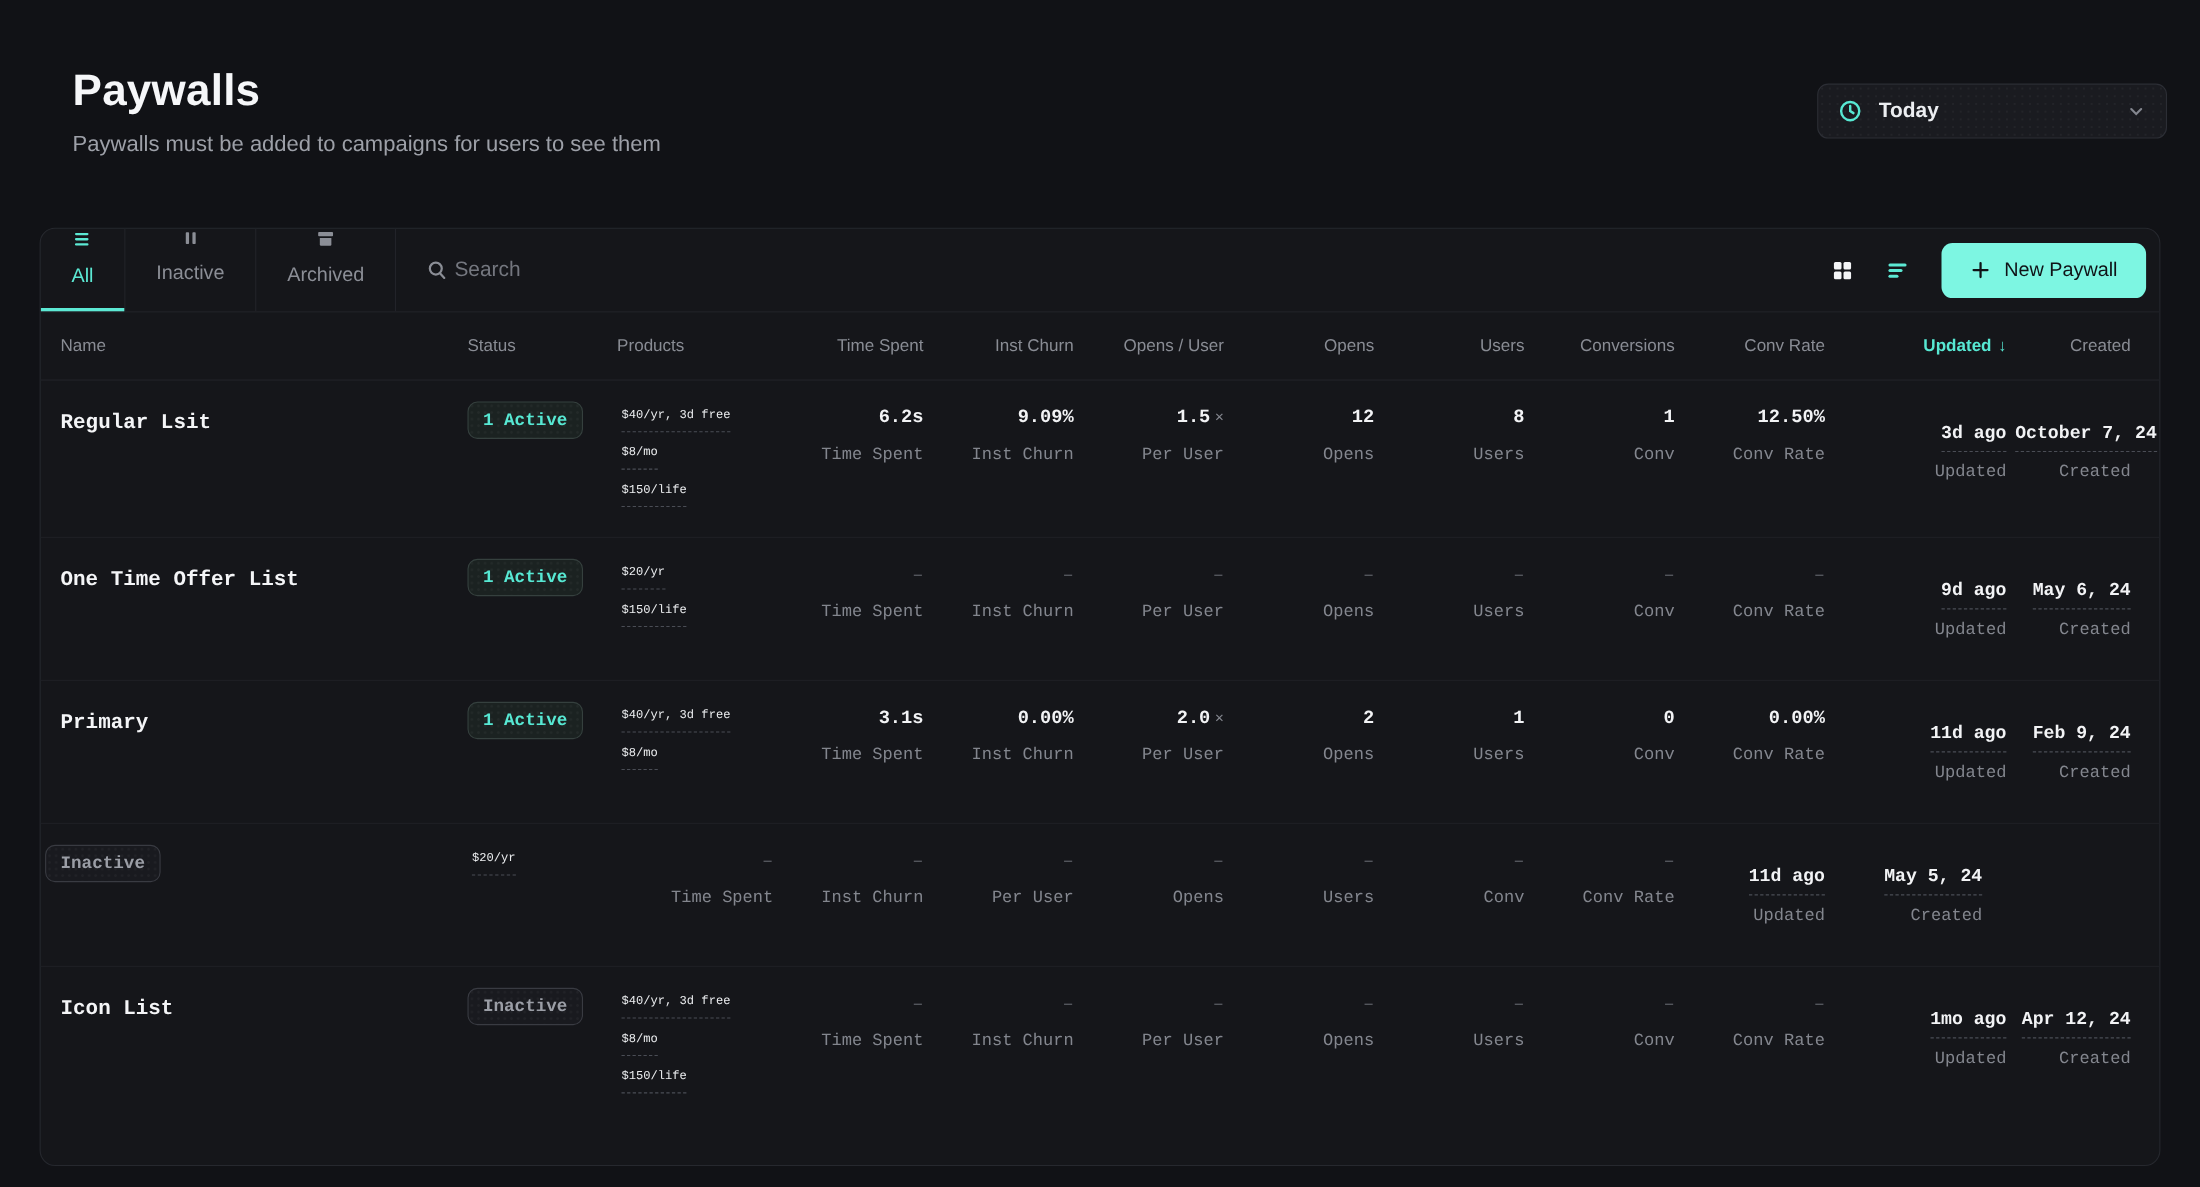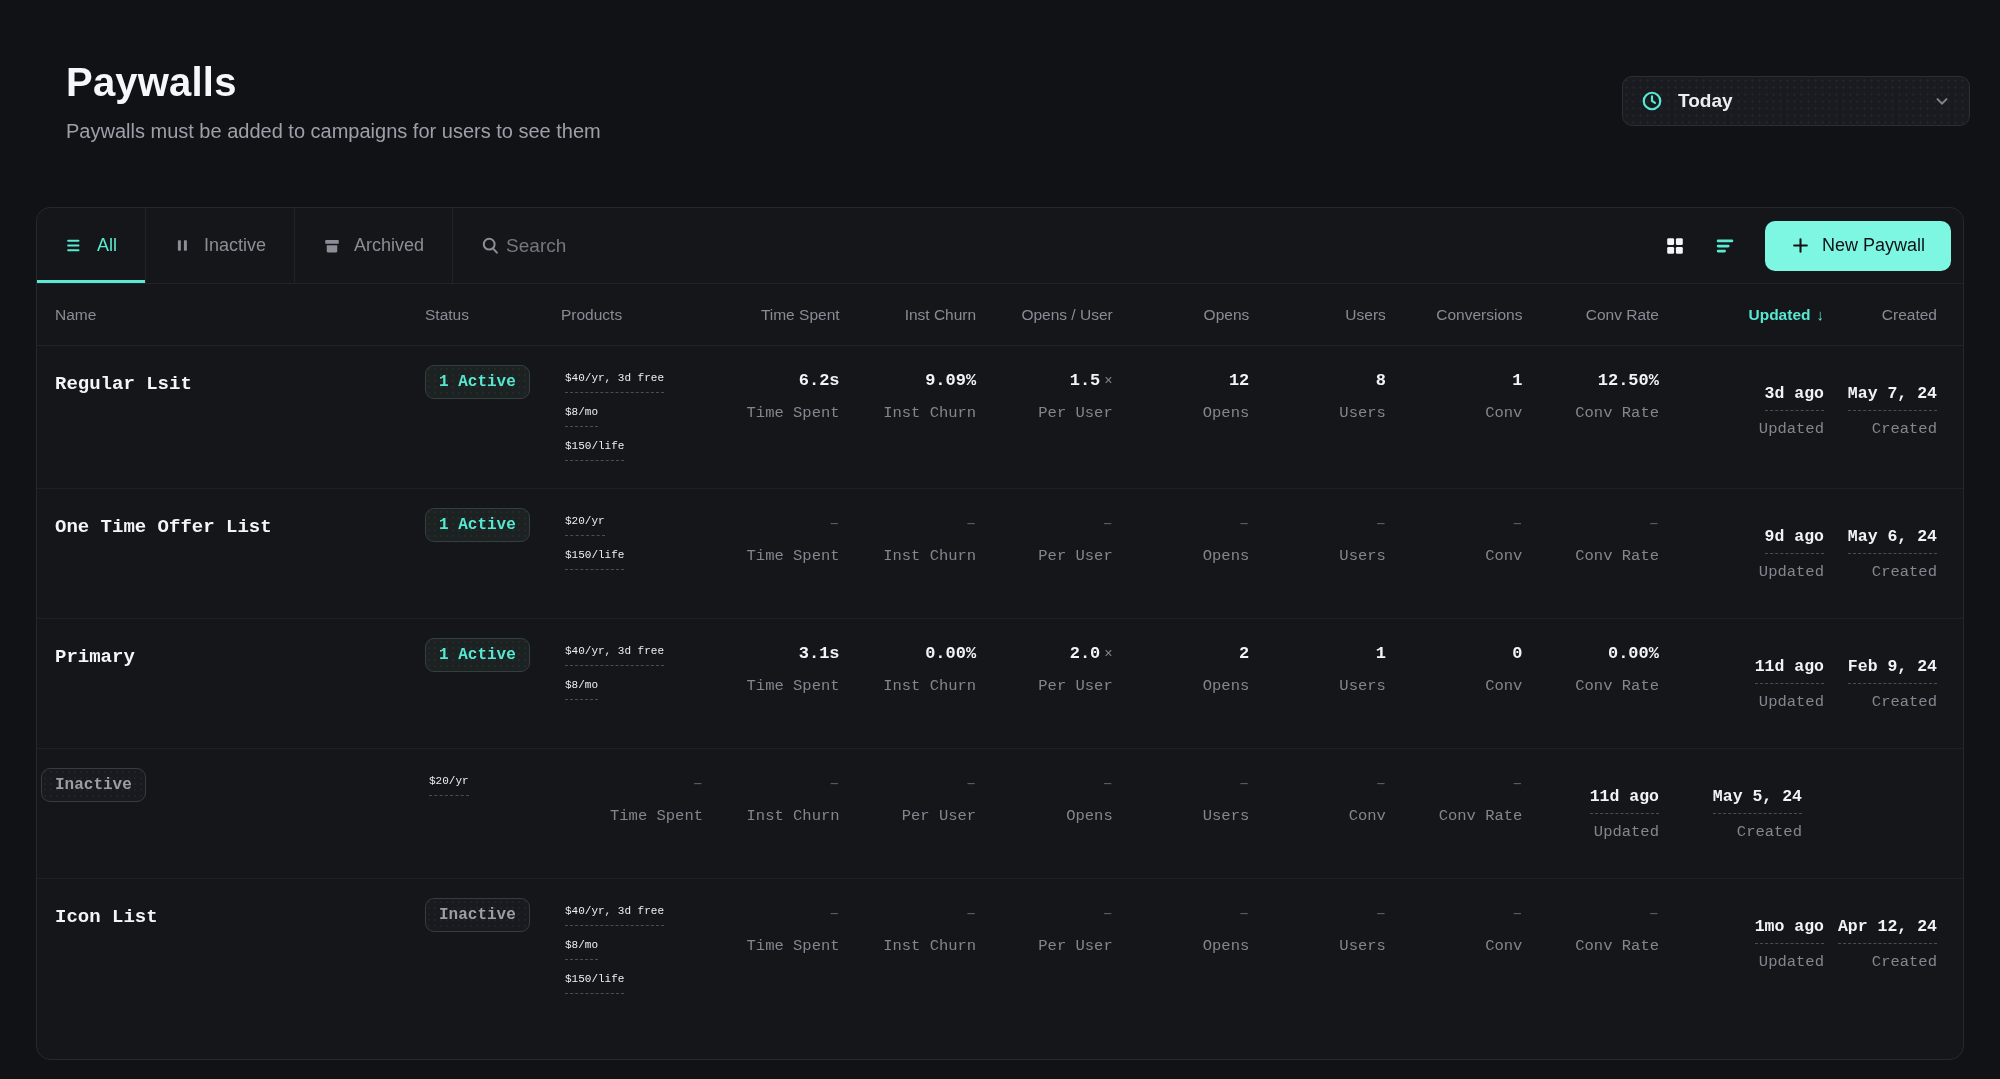--- a/index.html
+++ b/index.html
@@ -17,7 +17,7 @@
   .page-subtitle { margin-top:15px; font-size:20px; color:#9da0a8; }
   .date-filter {
     position:absolute; top:76px; right:30px;
-    width:348px; height:50px;
+    width:318px; height:50px;
     display:flex; align-items:center; gap:15px;
     padding:0 18px;
     background:#1a1b20;

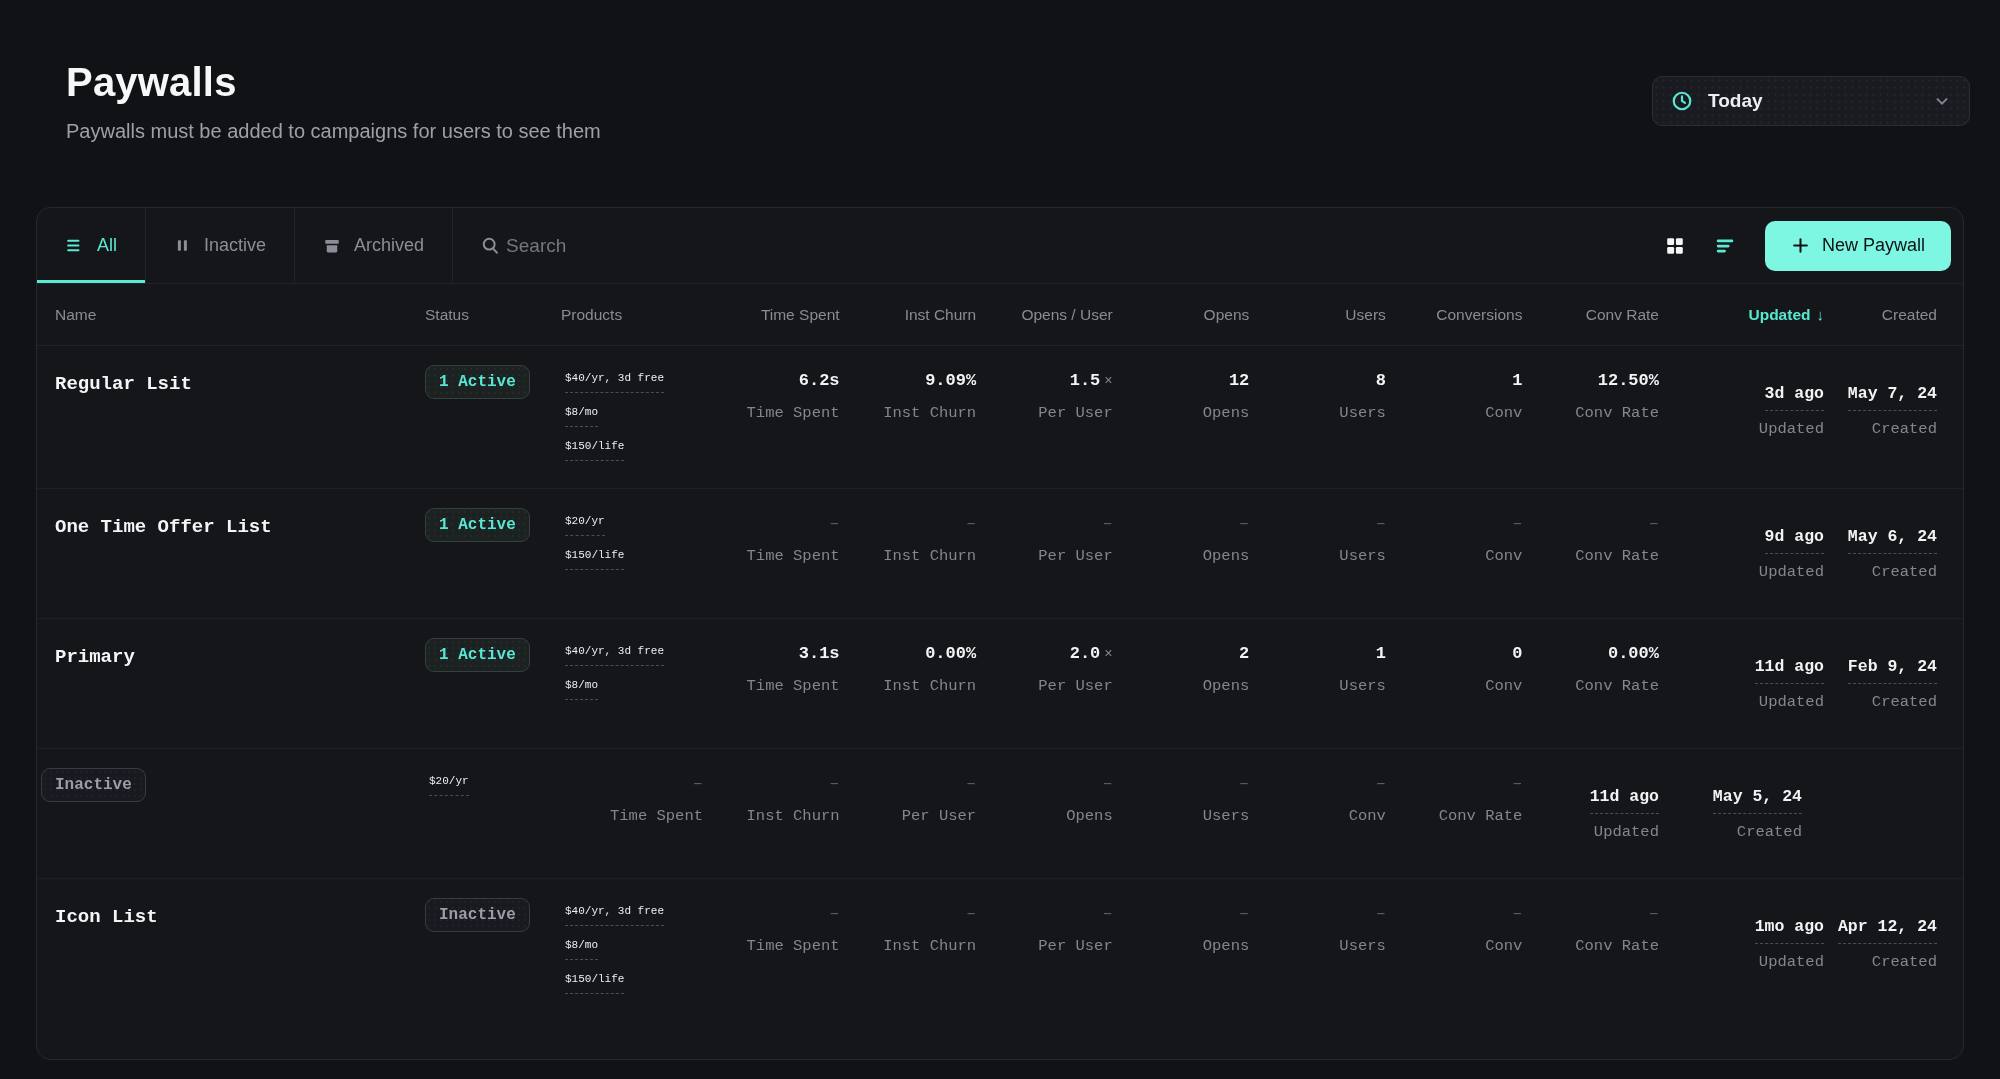--- a/index.html
+++ b/index.html
@@ -44,7 +44,7 @@
     padding:0 28px;
     font-size:18px; color:#8b8e96;
     border-right:1px solid #222329;
-    position:relative; cursor:pointer; white-space:nowrap;
+    position:relative; cursor:pointer; white-space:nowrap;flex-direction:column;
   }
   .tab svg { flex:0 0 auto; }
   .tab.active { color:#5ce9d4; }

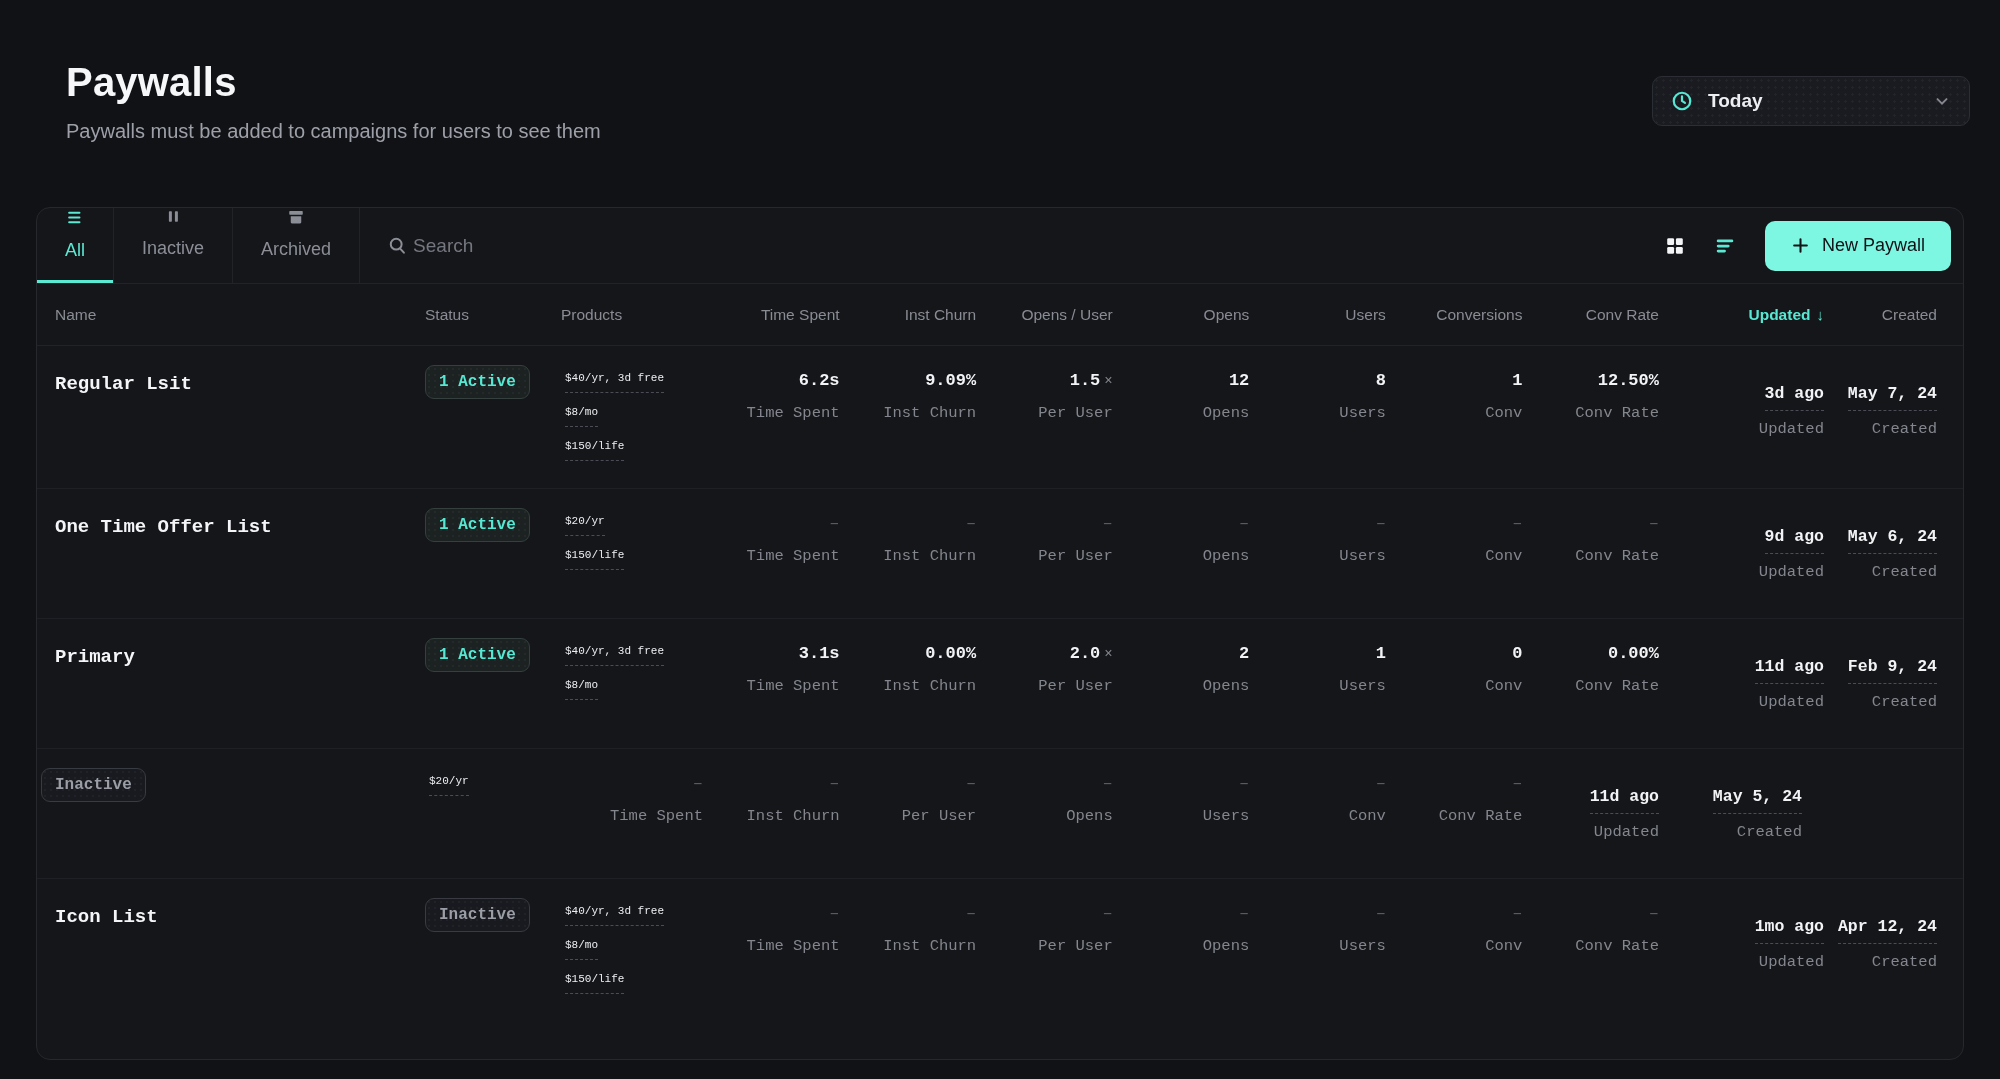--- a/index.html
+++ b/index.html
@@ -261,7 +261,7 @@
           <div class="metric-label">Conv Rate</div>
         </div>
         <div class="cell date-cell"><div class="date-value">3d ago</div><div class="date-label">Updated</div></div>
-        <div class="cell date-cell"><div class="date-value">May 7, 24</div><div class="date-label">Created</div></div>
+        <div class="cell date-cell"><div class="date-value">October 7, 24</div><div class="date-label">Created</div></div>
       </div>
       <div class="grid row">
         <div class="cell name-cell">One Time Offer List</div>

